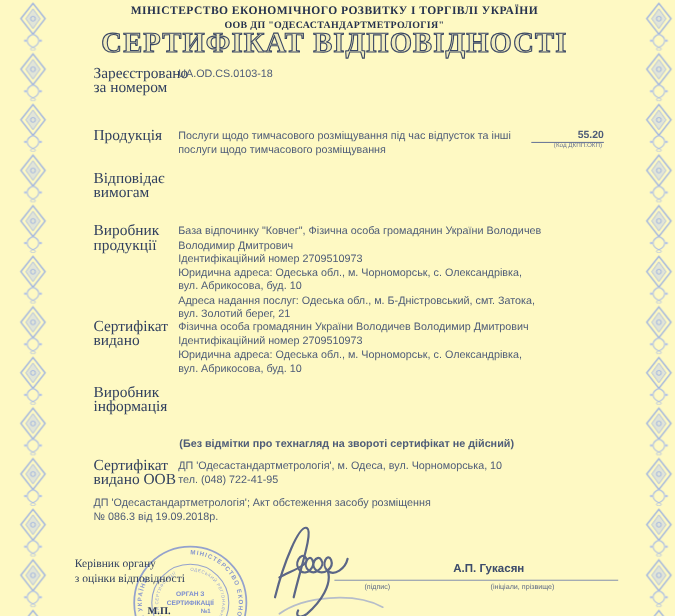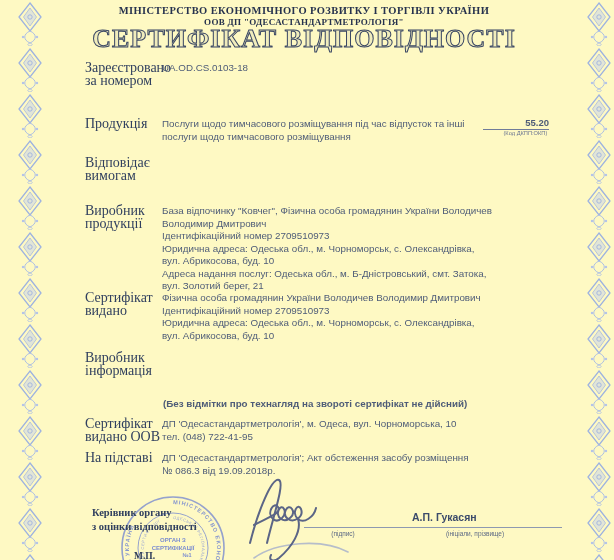--- a/index.html
+++ b/index.html
@@ -172,9 +172,6 @@
   </div>
 
   <div class="row" style="top:452px">
-    <div class="lbl">
-      <div>На підставі</div>
-    </div>
     <div class="val">
       <div>ДП 'Одесастандартметрологія'; Акт обстеження засобу розміщення</div>
       <div>№ 086.3 від 19.09.2018р.</div>

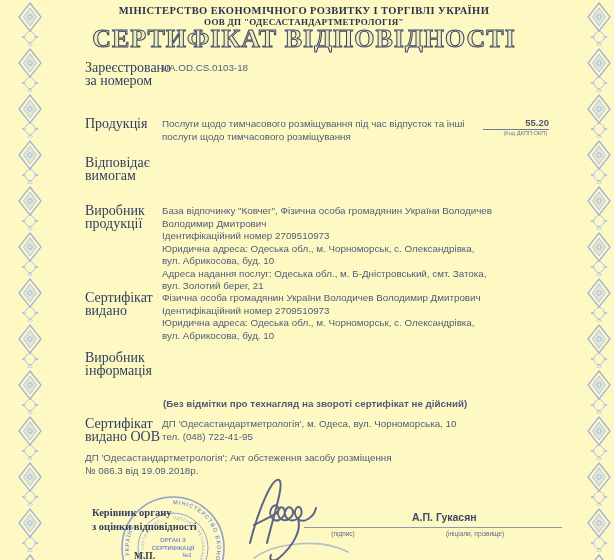--- a/index.html
+++ b/index.html
@@ -34,7 +34,7 @@
     color:#4e5c78;white-space:nowrap;}
   
   .head-title{position:absolute;left:68px;top:506px;font-family:"Liberation Serif",serif;
-    font-weight:bold;font-size:10.5px;line-height:14px;color:#31405f;z-index:5;margin-left:24px;}
+    font-weight:normal;font-size:10.5px;line-height:14px;color:#31405f;z-index:5;}
   .mp{position:absolute;left:134px;top:536px;font-family:"Liberation Serif",serif;
     font-weight:bold;font-size:9.5px;color:#2d3b59;z-index:6;margin-top:15px;}
   .sig-line{position:absolute;left:304px;top:527px;width:258px;border-top:1px solid #8e99b0;}

